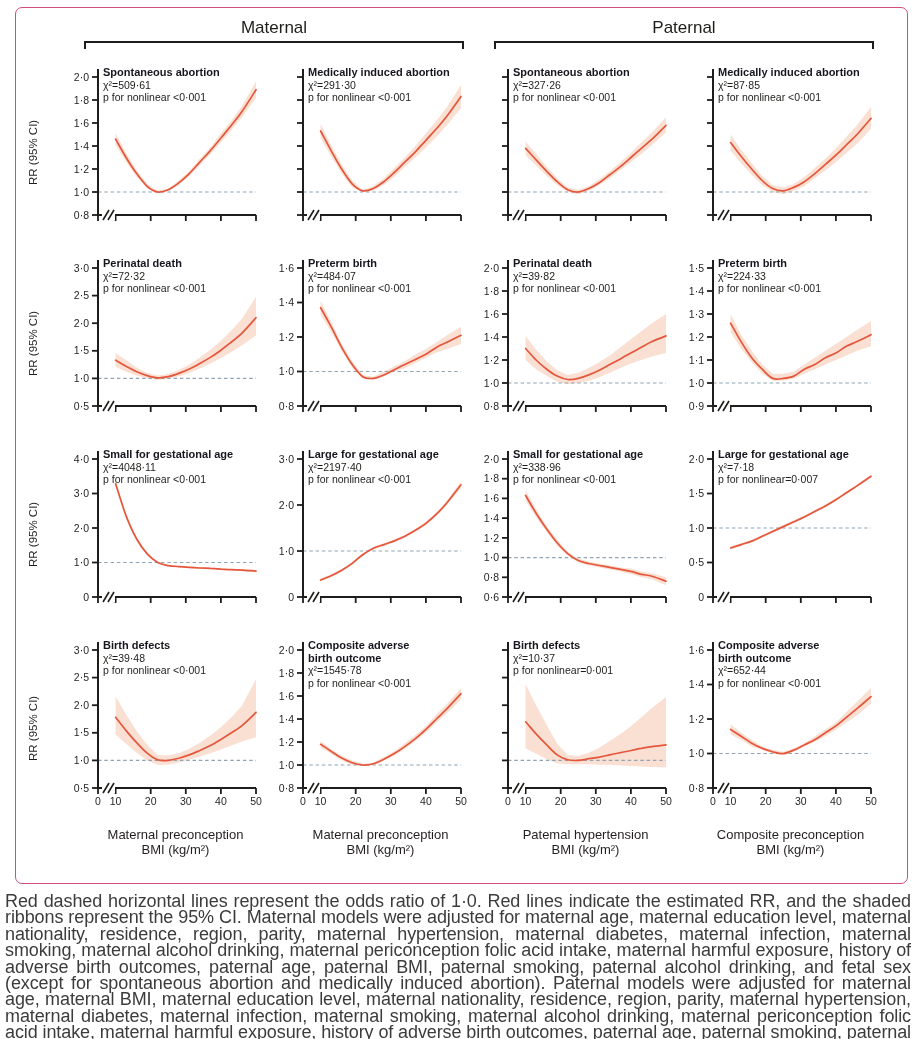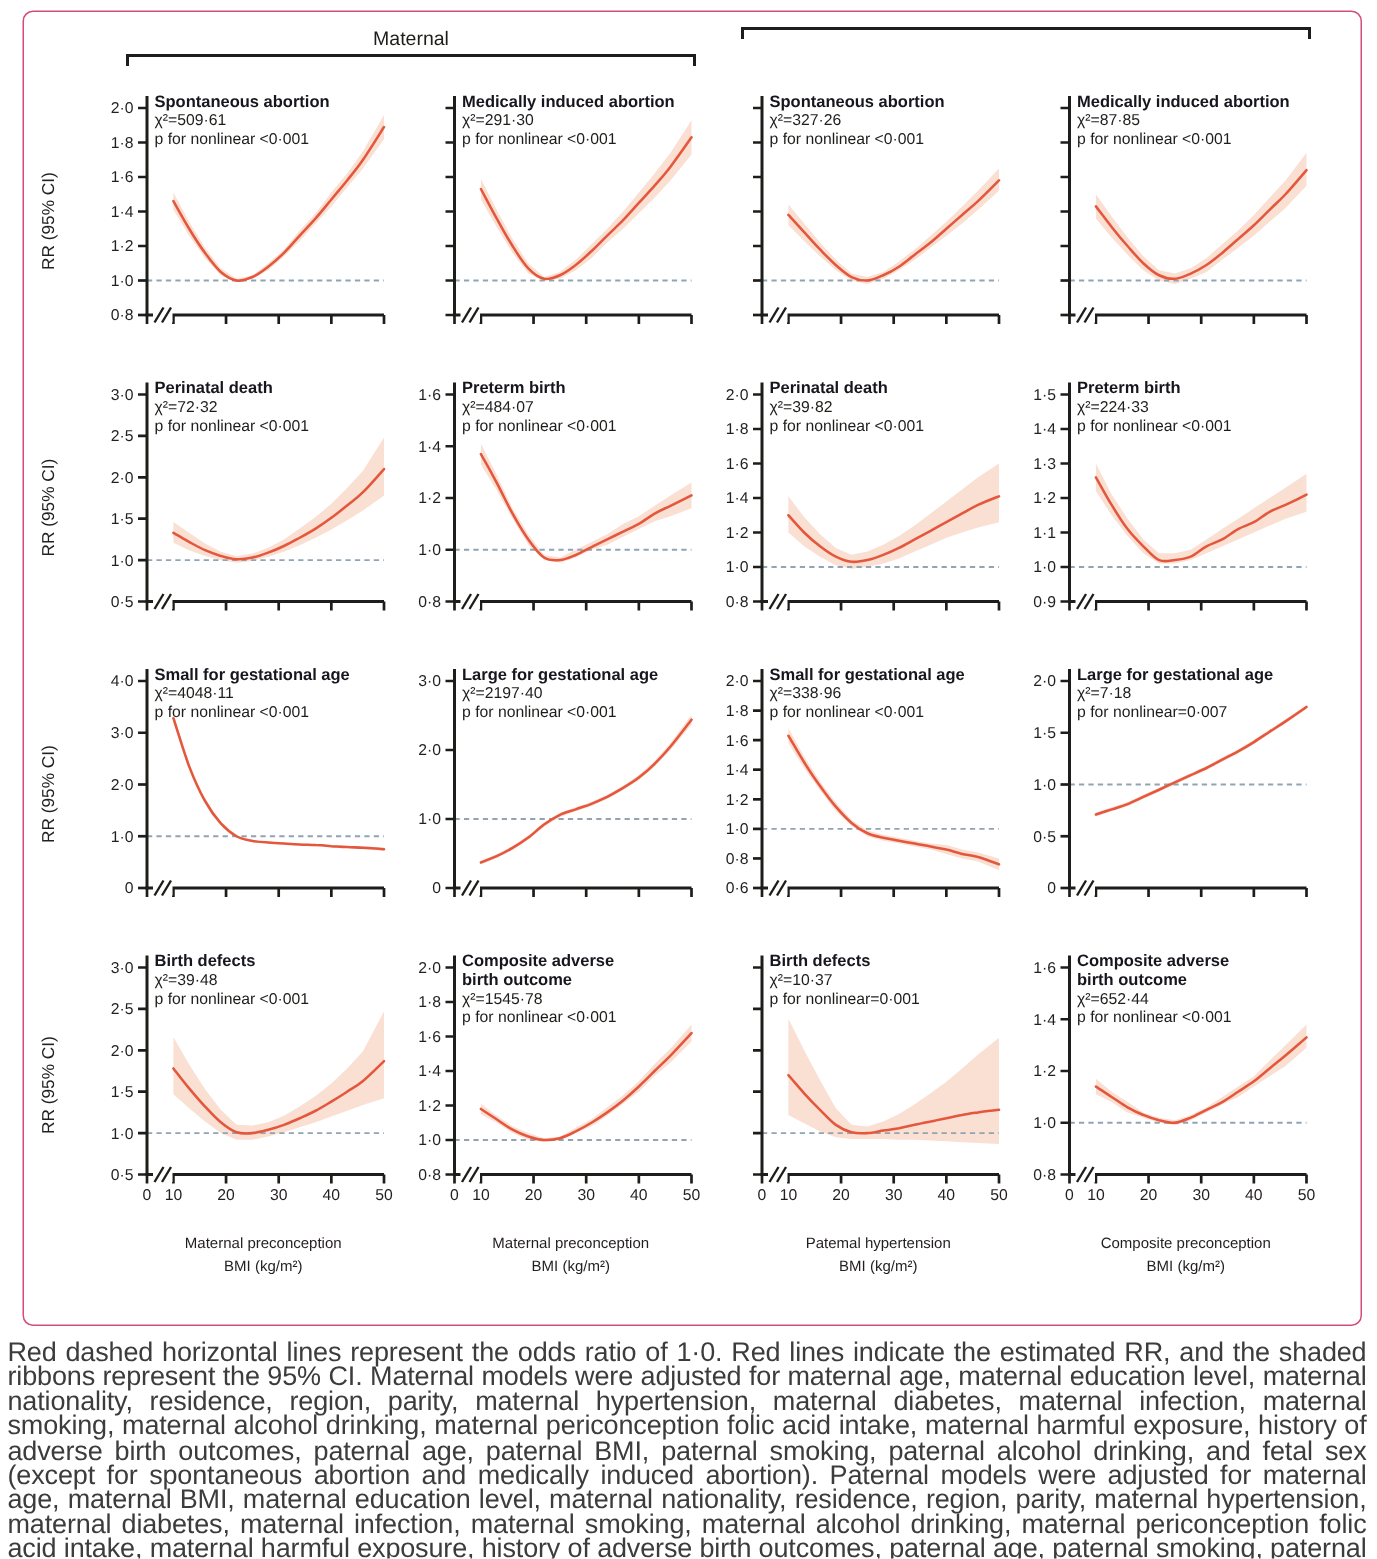--- a/index.html
+++ b/index.html
@@ -9,7 +9,7 @@
   .fig-grid{display:grid;grid-template-columns:34px repeat(4,205px);grid-row-gap:13px;}
   .hdr-spacer,.xlab-spacer{height:auto;}
   .group-header{padding-top:2px;}
-  .gh-text{text-align:center;font-size:13px;color:#1d1d1b;margin:0 4px 3px 26px;}
+  .gh-text{text-align:center;font-size:17px;color:#1d1d1b;margin:0 4px 3px 26px;}
   .bracket{height:7px;border-top:2.2px solid #1d1d1b;display:flex;justify-content:space-between;margin:0 4px 0 26px;}
   .btick{width:2.2px;height:6px;background:#1d1d1b;}
   .ylab{writing-mode:vertical-rl;transform:rotate(180deg);display:flex;align-items:center;justify-content:center;

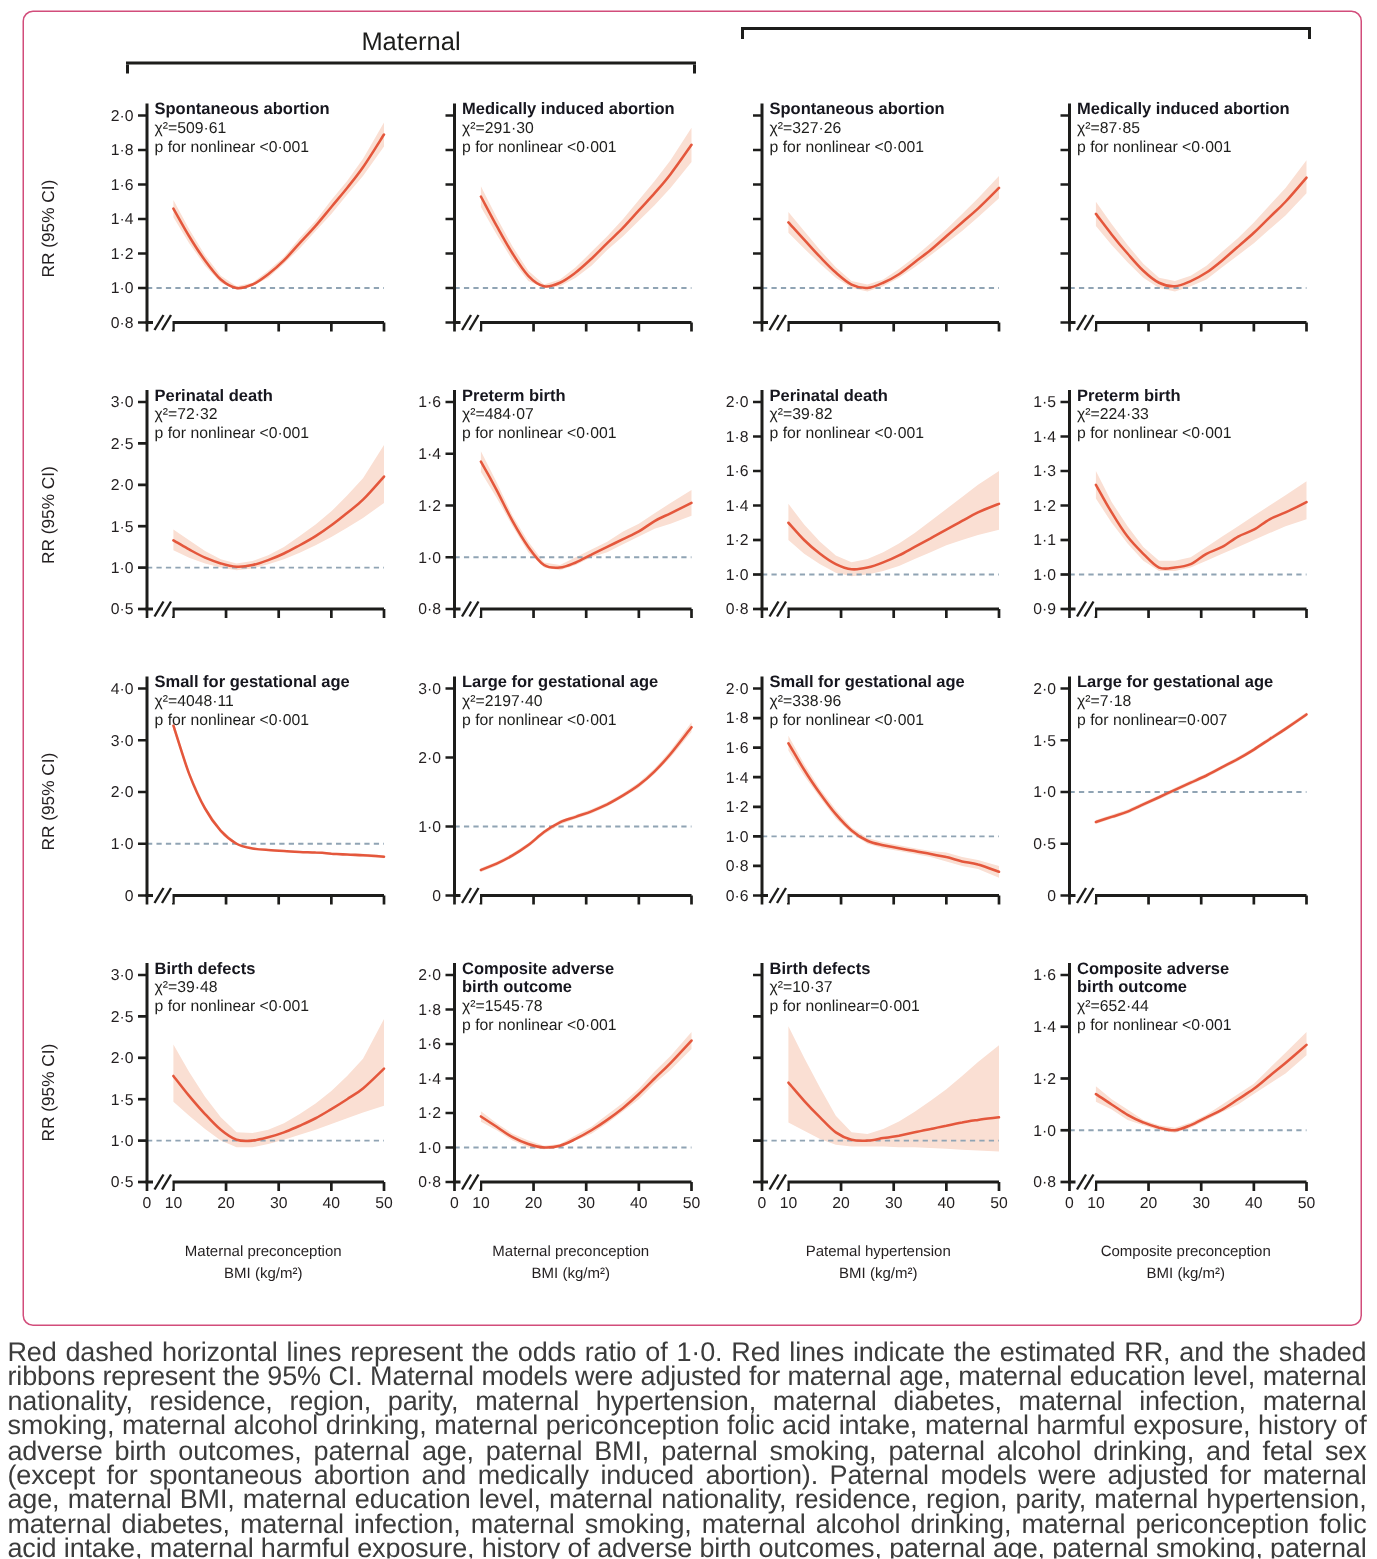--- a/index.html
+++ b/index.html
@@ -39,6 +39,7 @@
         </div>
     </div>
     <div class="group-header" style="grid-column:4 / span 2">
+      <div class="gh-text">Paternal</div>
       <div class="bracket">
           <i class="btick"></i>
           <i class="btick"></i>

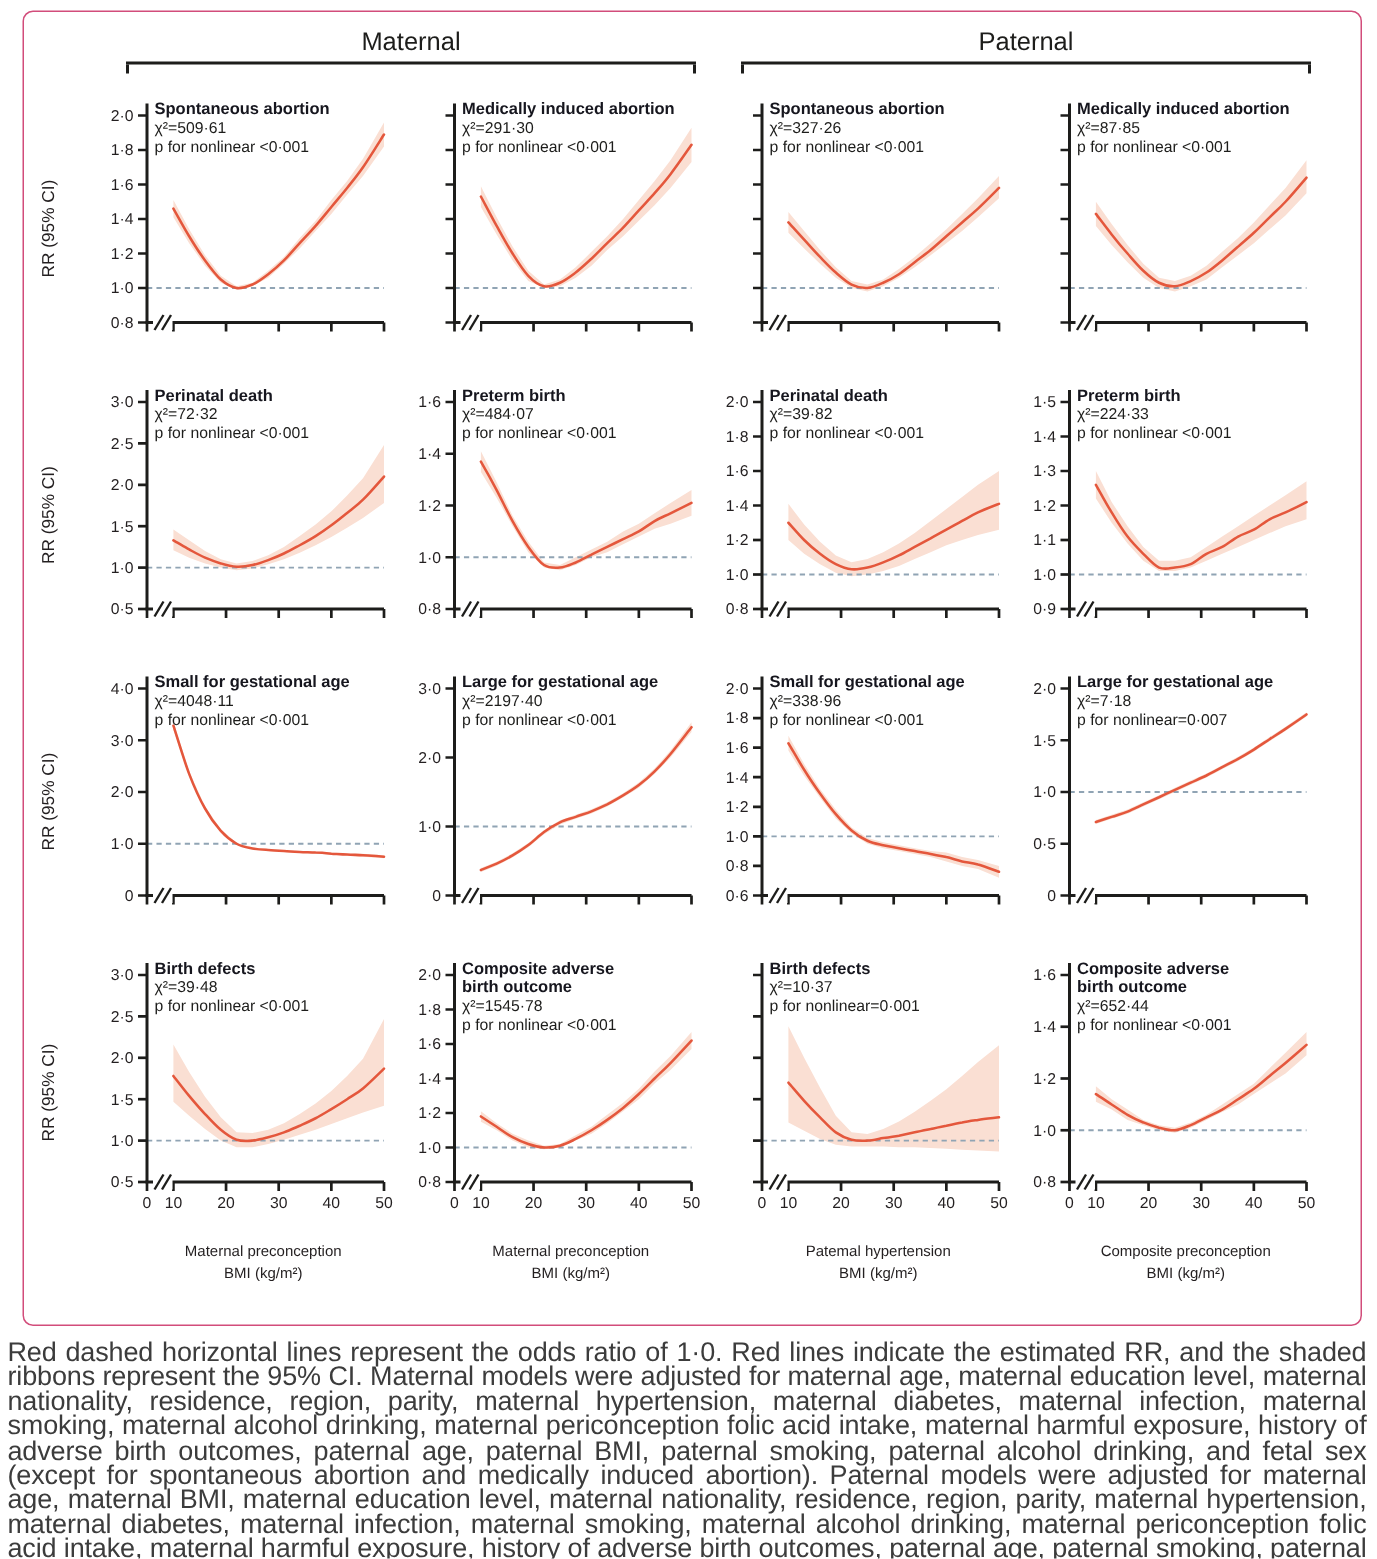--- a/index.html
+++ b/index.html
@@ -18,7 +18,7 @@
   svg.panel-svg .tick{font-family:"Liberation Sans",sans-serif;font-size:10.5px;fill:#231f20;}
   svg.panel-svg .ptitle{font-family:"Liberation Sans",sans-serif;font-size:11px;font-weight:bold;fill:#16161e;}
   svg.panel-svg .pstat{font-family:"Liberation Sans",sans-serif;font-size:10.5px;fill:#1d1d1b;}
-  .xlab{text-align:center;font-size:10px;line-height:15px;color:#231f20;padding-left:30px;margin-top:-6px;}
+  .xlab{text-align:center;font-size:13px;line-height:15px;color:#231f20;padding-left:30px;margin-top:-6px;}
   .caption{margin:9px 7px 0 5px;}
   .cap-title{font-size:12.4px;font-weight:bold;color:#141414;letter-spacing:-0.1px;}
   .cap-label{font-style:italic;}

